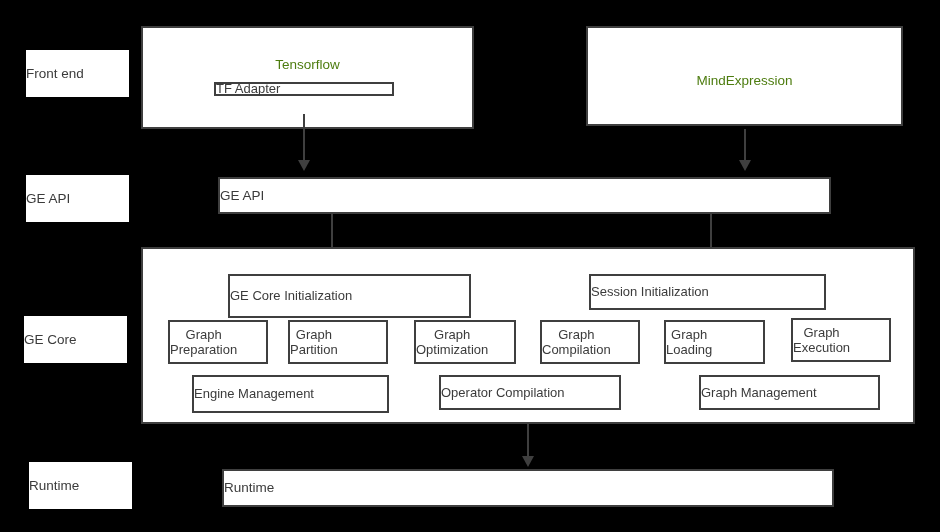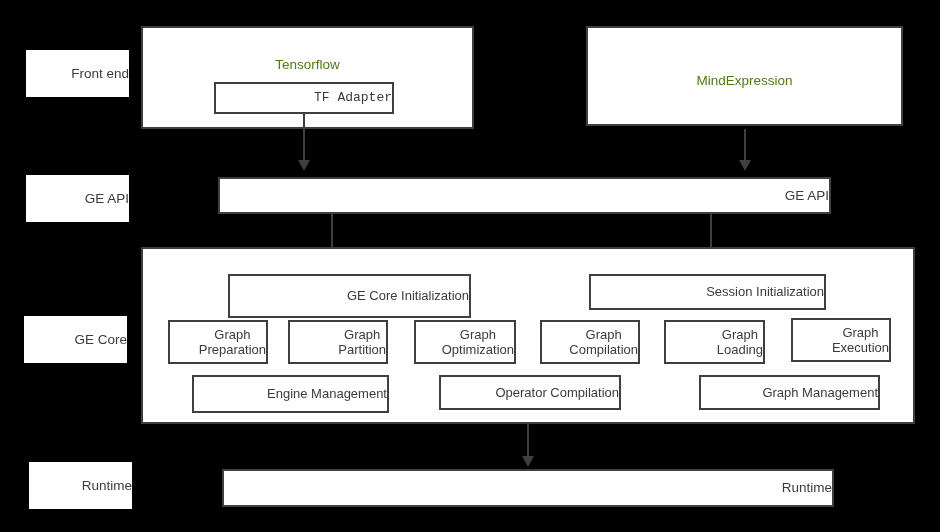--- a/index.html
+++ b/index.html
@@ -22,7 +22,7 @@
     color: #3b3b3b;
     display: flex;
     align-items: center;
-    justify-content: flex-end;
+    justify-content: flex-start;
     text-align: center;
     line-height: 1.18;
     white-space: pre-line;

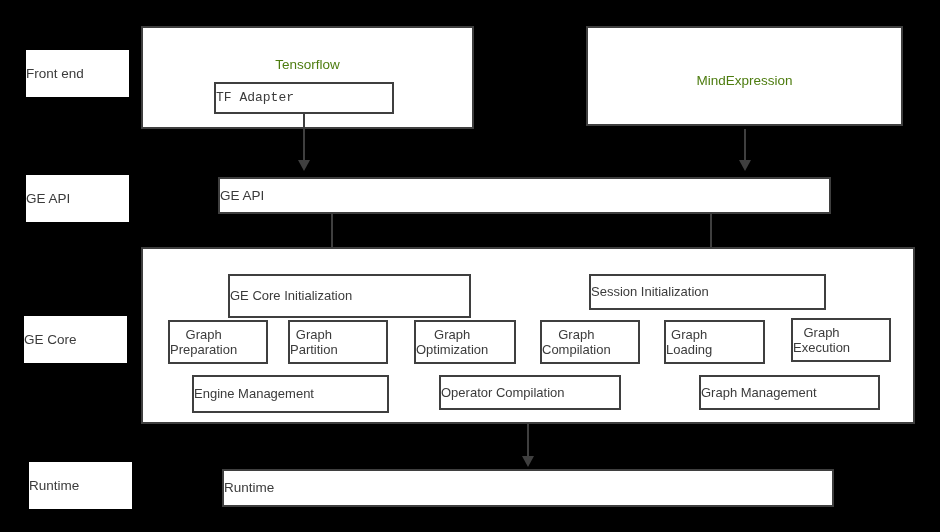--- a/index.html
+++ b/index.html
@@ -94,7 +94,7 @@
   <div class="box panel" style="left:141px; top:26px; width:333px; height:103px;">
     <div class="panel-title" style="top:29px;">Tensorflow</div>
   </div>
-  <div class="box leaf" style="left:214px; top:82px; width:180px; height:32px;font-family:Liberation Mono, monospace;">
+  <div class="box leaf" style="left:214px; top:82px; width:180px; height:14px;">
     <span>TF Adapter</span>
   </div>
 

